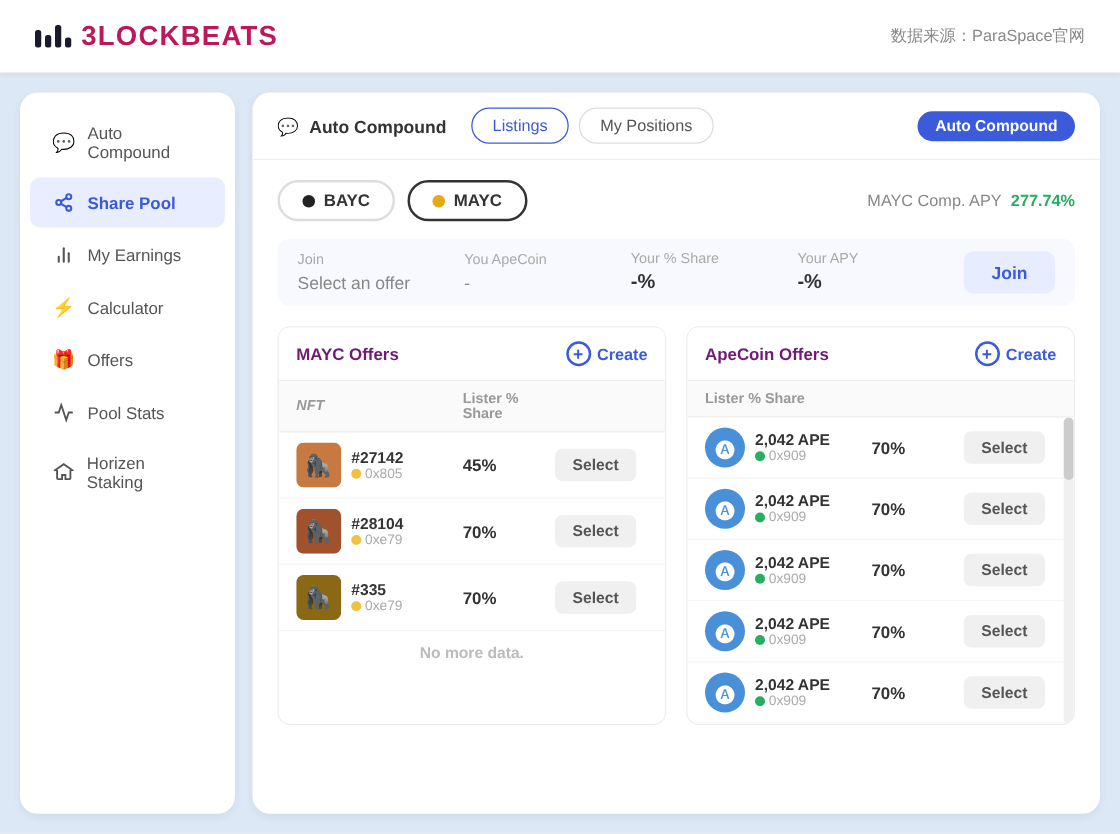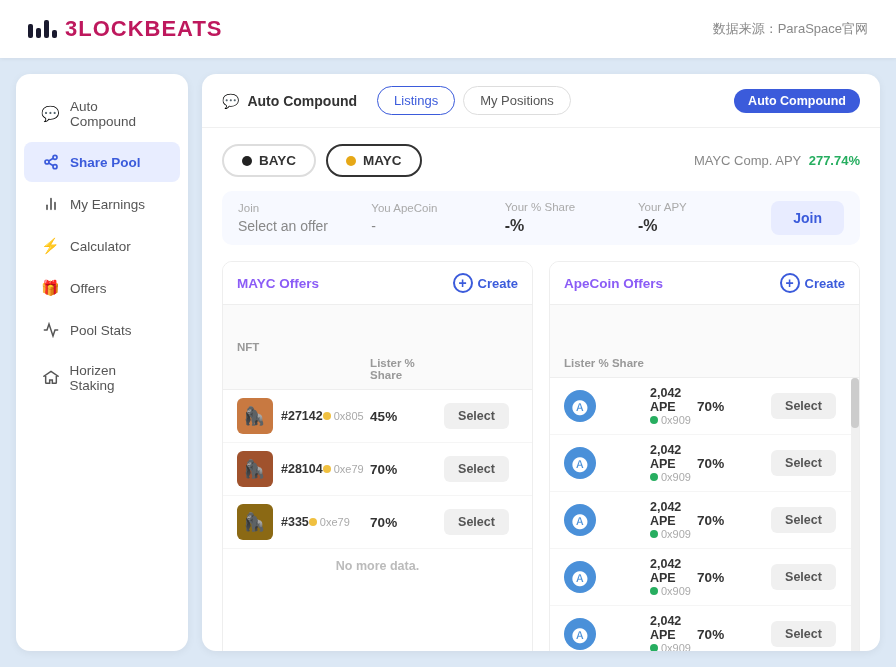--- a/index.html
+++ b/index.html
@@ -270,7 +270,7 @@
     .offers-panel-title {
       font-size: 13.5px;
       font-weight: 700;
-      color: #8b5cf6;
+      color: #701a75;
     }
     .create-btn {
       display: flex;

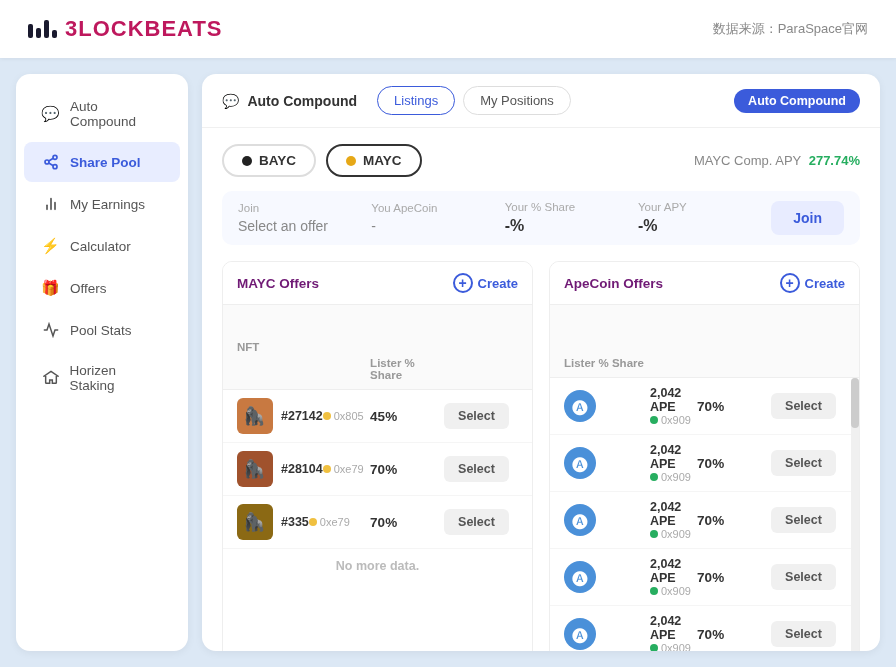--- a/index.html
+++ b/index.html
@@ -306,7 +306,7 @@
       background: #fafafa;
       border-bottom: 1px solid #eee;
     }
-    .offers-table-header .col-nft { flex: 1.8; font-size: 11.5px; color: #999; font-weight: 600; }
+    .offers-table-header .col-nft { flex: 1.8; font-size: 11.5px; color: #999; font-weight: 600; font-style: italic; }
     .offers-table-header .col-share { flex: 1; font-size: 11.5px; color: #999; font-weight: 600; margin-top: 44px; }
     .offers-table-header .col-action { flex: 1; }
 

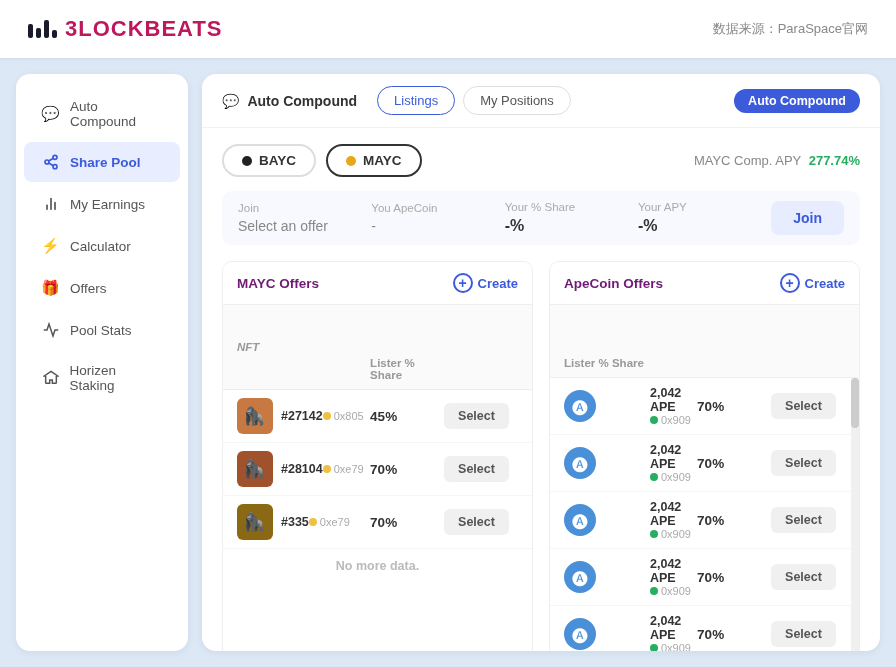--- a/index.html
+++ b/index.html
@@ -307,7 +307,7 @@
       border-bottom: 1px solid #eee;
     }
     .offers-table-header .col-nft { flex: 1.8; font-size: 11.5px; color: #999; font-weight: 600; font-style: italic; }
-    .offers-table-header .col-share { flex: 1; font-size: 11.5px; color: #999; font-weight: 600; margin-top: 44px; }
+    .offers-table-header .col-share { flex: 1; font-size: 11.5px; color: #999; font-weight: 600; }
     .offers-table-header .col-action { flex: 1; }
 
     .offer-row {

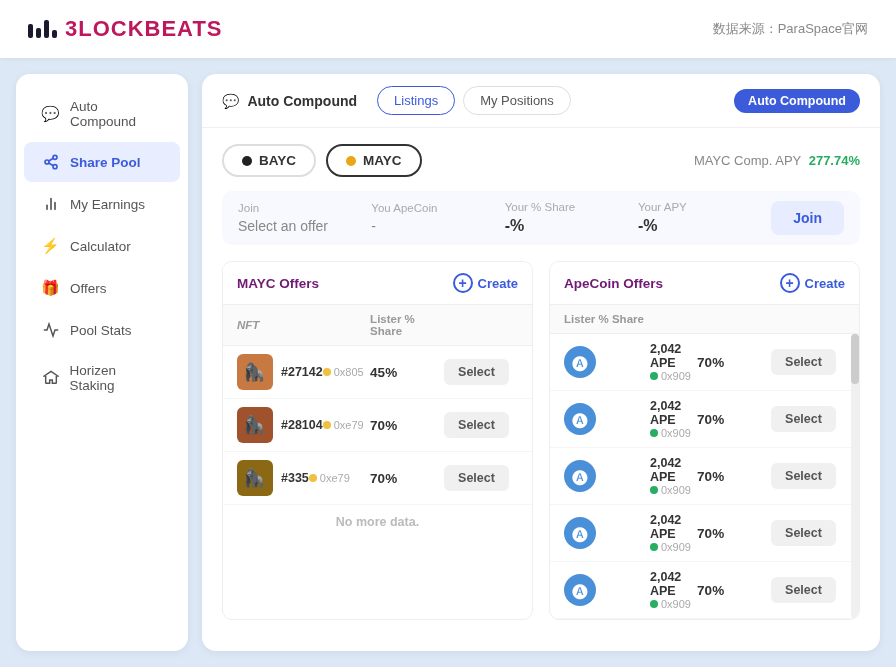--- a/index.html
+++ b/index.html
@@ -378,7 +378,7 @@
       color: #fff;
       flex-shrink: 0;
     }
-    .apecoin-info { display: flex; flex-direction: column; margin-left: 46px; }
+    .apecoin-info { display: flex; flex-direction: column; }
     .apecoin-amount { font-size: 12.5px; font-weight: 700; color: #333; }
     .apecoin-addr { font-size: 11px; color: #aaa; display: flex; align-items: center; gap: 3px; }
     .addr-dot-green { width: 8px; height: 8px; border-radius: 50%; background: #27ae60; display: inline-block; }

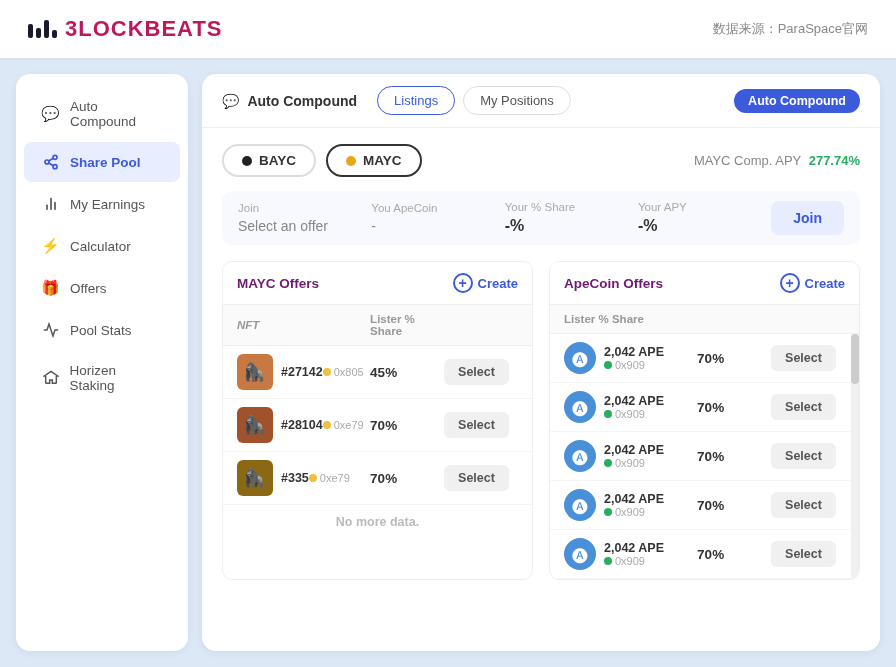--- a/index.html
+++ b/index.html
@@ -336,7 +336,7 @@
       justify-content: center;
       font-size: 18px;
     }
-    .nft-info { display: flex; }
+    .nft-info { display: flex; flex-direction: column; }
     .nft-id { font-size: 12.5px; font-weight: 700; color: #333; }
     .nft-addr { font-size: 11px; color: #aaa; display: flex; align-items: center; gap: 3px; }
     .addr-dot { width: 8px; height: 8px; border-radius: 50%; background: #f0c040; display: inline-block; }

